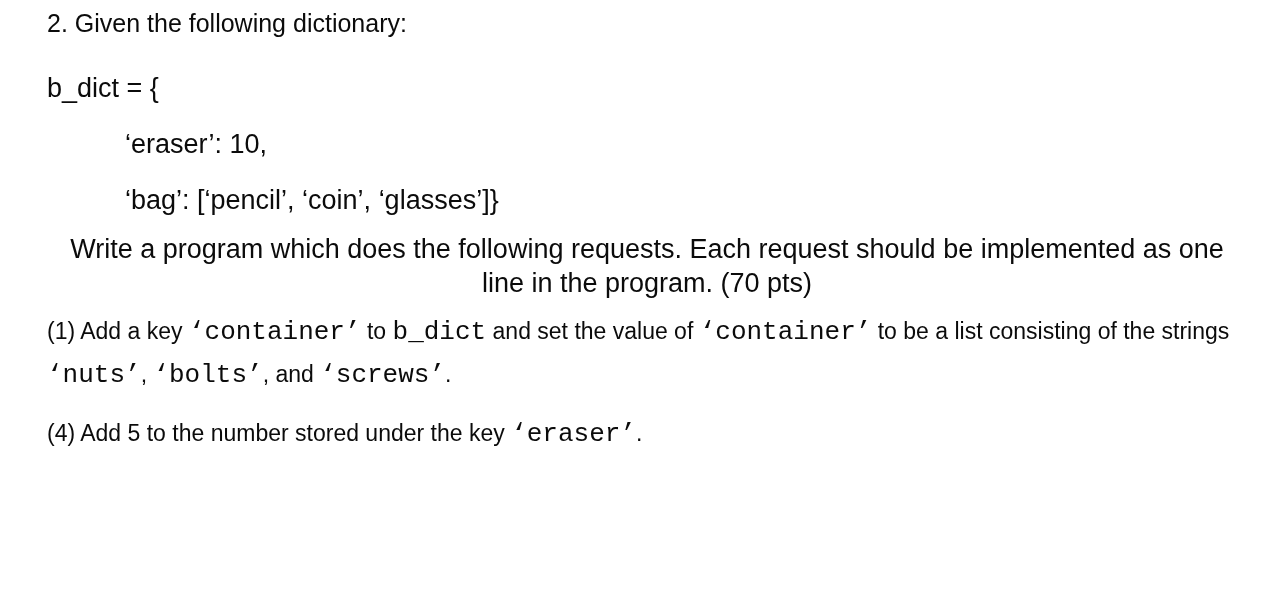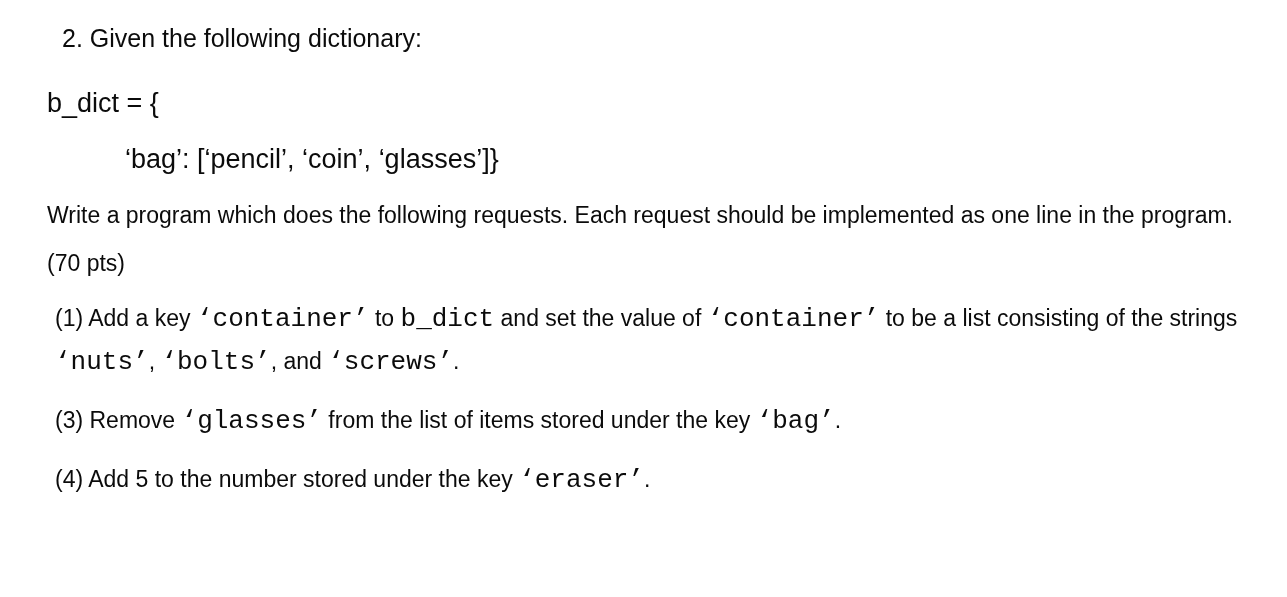--- a/index.html
+++ b/index.html
@@ -18,7 +18,7 @@
     padding: 6px 40px 0 47px;
   }
   .heading {
-    margin: 15px;
+    margin: 0;
     font-size: 25px;
     line-height: 34px;
   }

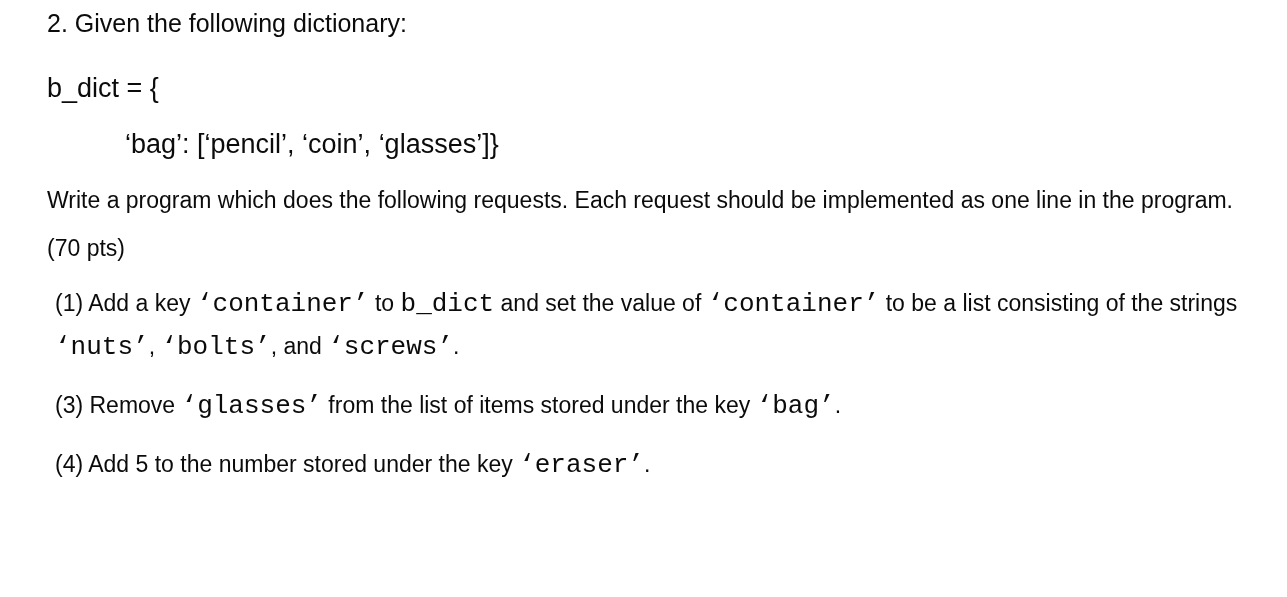--- a/index.html
+++ b/index.html
@@ -63,6 +63,7 @@
 
   <div class="code-block">
     <div class="code-line">b_dict = {</div>
+    <div class="code-line indent">‘eraser’: 10,</div>
     <div class="code-line indent">‘bag’: [‘pencil’, ‘coin’, ‘glasses’]}</div>
   </div>
 

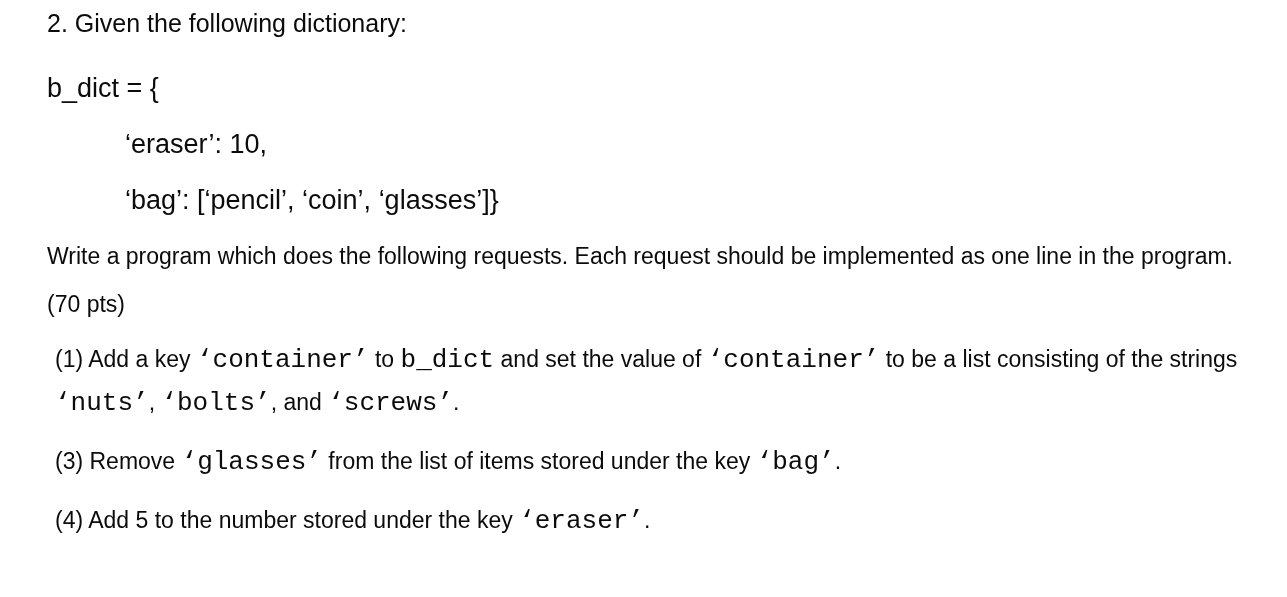--- a/index.html
+++ b/index.html
@@ -36,9 +36,10 @@
   }
   .para {
     margin: 4px 0 0 0;
-    font-size: 23px;
-    line-height: 48px;
+    font-size: 27px;
+    line-height: 34px;
     max-width: 1200px;
+    text-align: center;
   }
   .item {
     margin: 16px 0 0 8px;

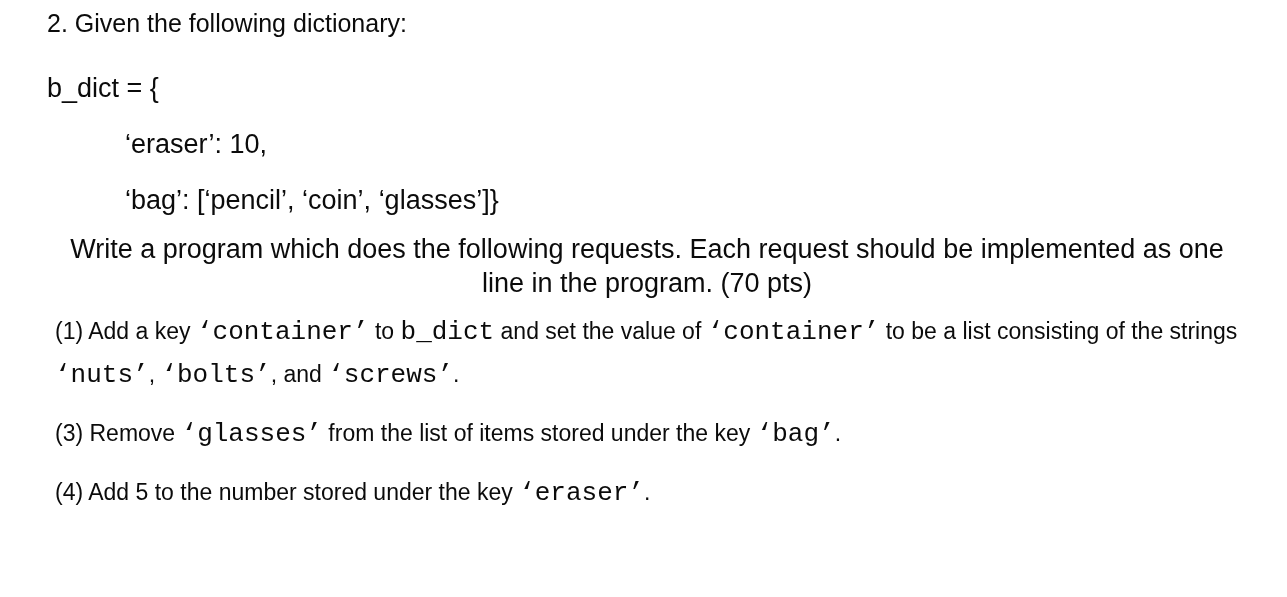--- a/index.html
+++ b/index.html
@@ -42,7 +42,7 @@
     text-align: center;
   }
   .item {
-    margin: 16px 0 0 8px;
+    margin: 16px 0 0 0;
     font-size: 23px;
     line-height: 42px;
     max-width: 1205px;

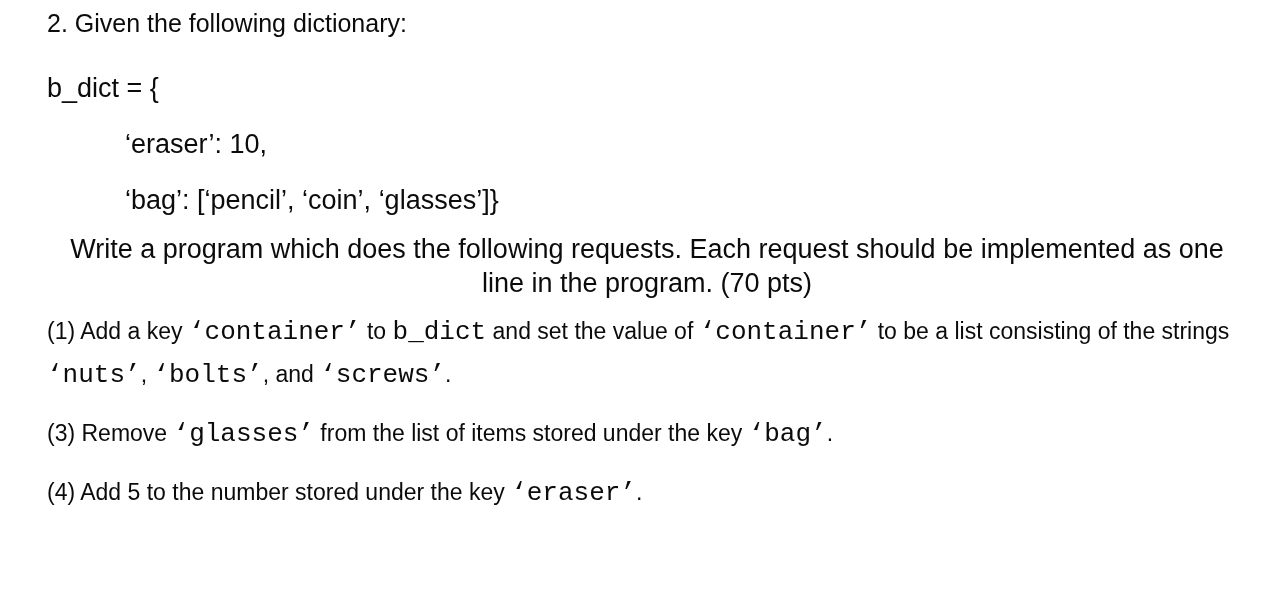--- a/index.html
+++ b/index.html
@@ -73,7 +73,6 @@
   <p class="item first"><span>(1) Add a key </span><span class="mono">‘container’</span><span> to </span><span class="mono">b_dict</span><span> and set the value of </span><span class="mono">‘container’</span><span> to be a list consisting of the strings </span><span class="mono">‘nuts’</span><span>, </span><span class="mono">‘bolts’</span><span>, and </span><span class="mono">‘screws’</span><span>.</span></p>
 
 
-  <p class="item"><span>(3) Remove </span><span class="mono">‘glasses’</span><span> from the list of items stored under the key </span><span class="mono">‘bag’</span><span>.</span></p>
 
   <p class="item"><span>(4) Add 5 to the number stored under the key </span><span class="mono">‘eraser’</span><span>.</span></p>
 

